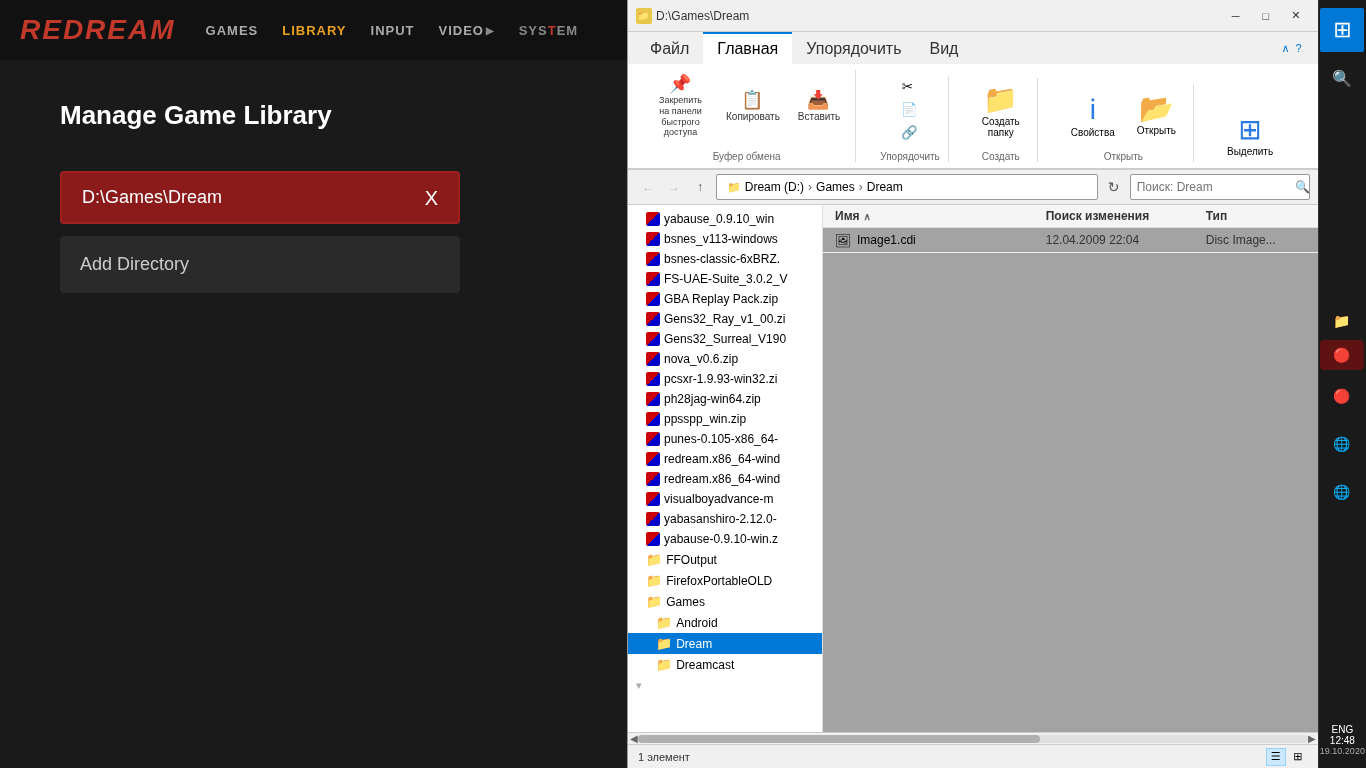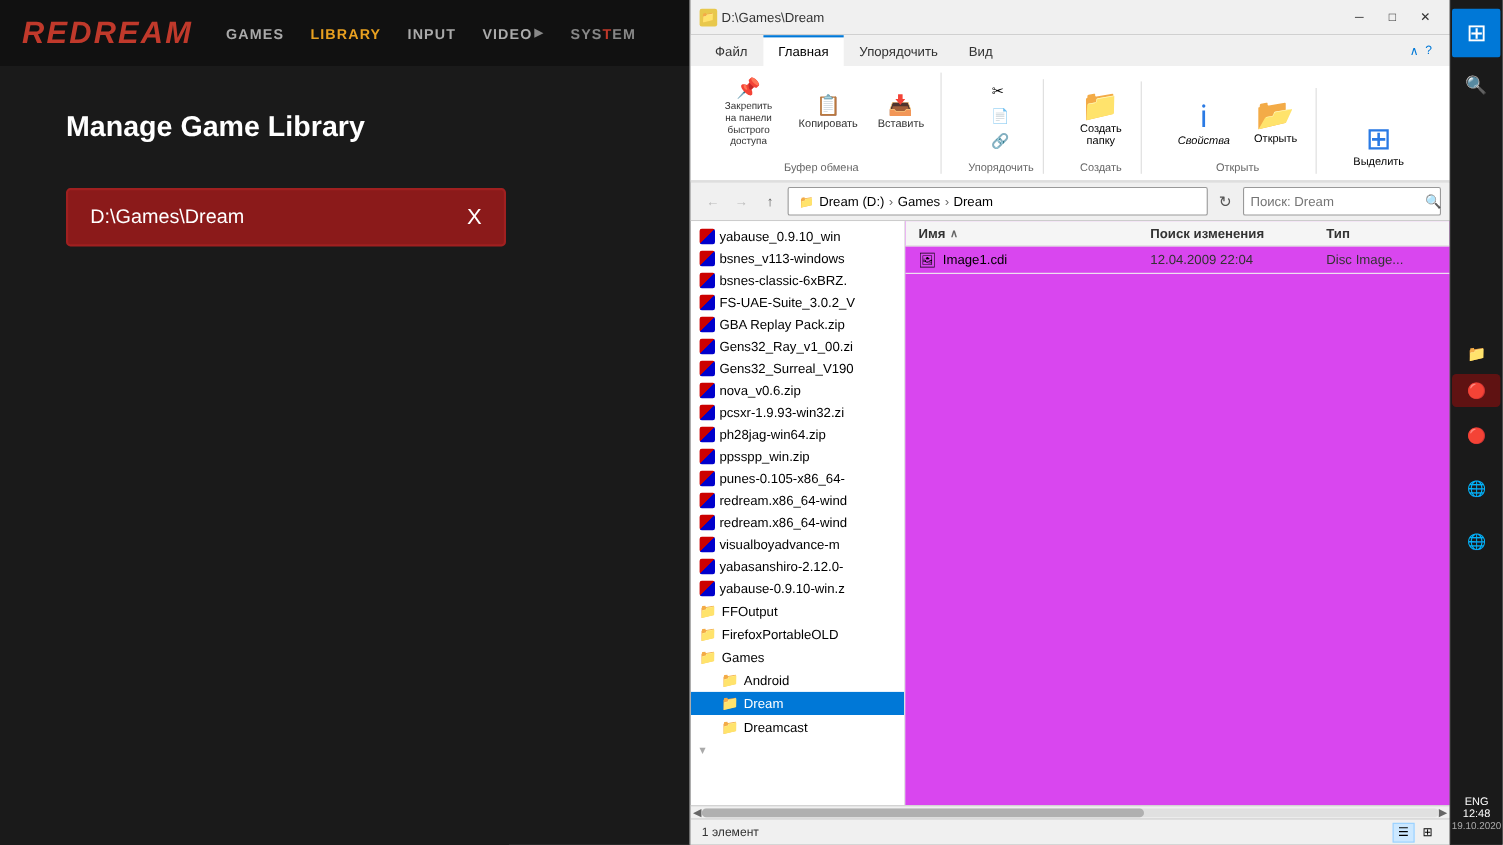--- a/index.html
+++ b/index.html
@@ -184,7 +184,7 @@
 
     .ribbon-tab {
       padding: 6px 14px;
-      font-size: 12px;
+      font-size: 16px;
       color: #333;
       cursor: pointer;
       border-top: 2px solid transparent;

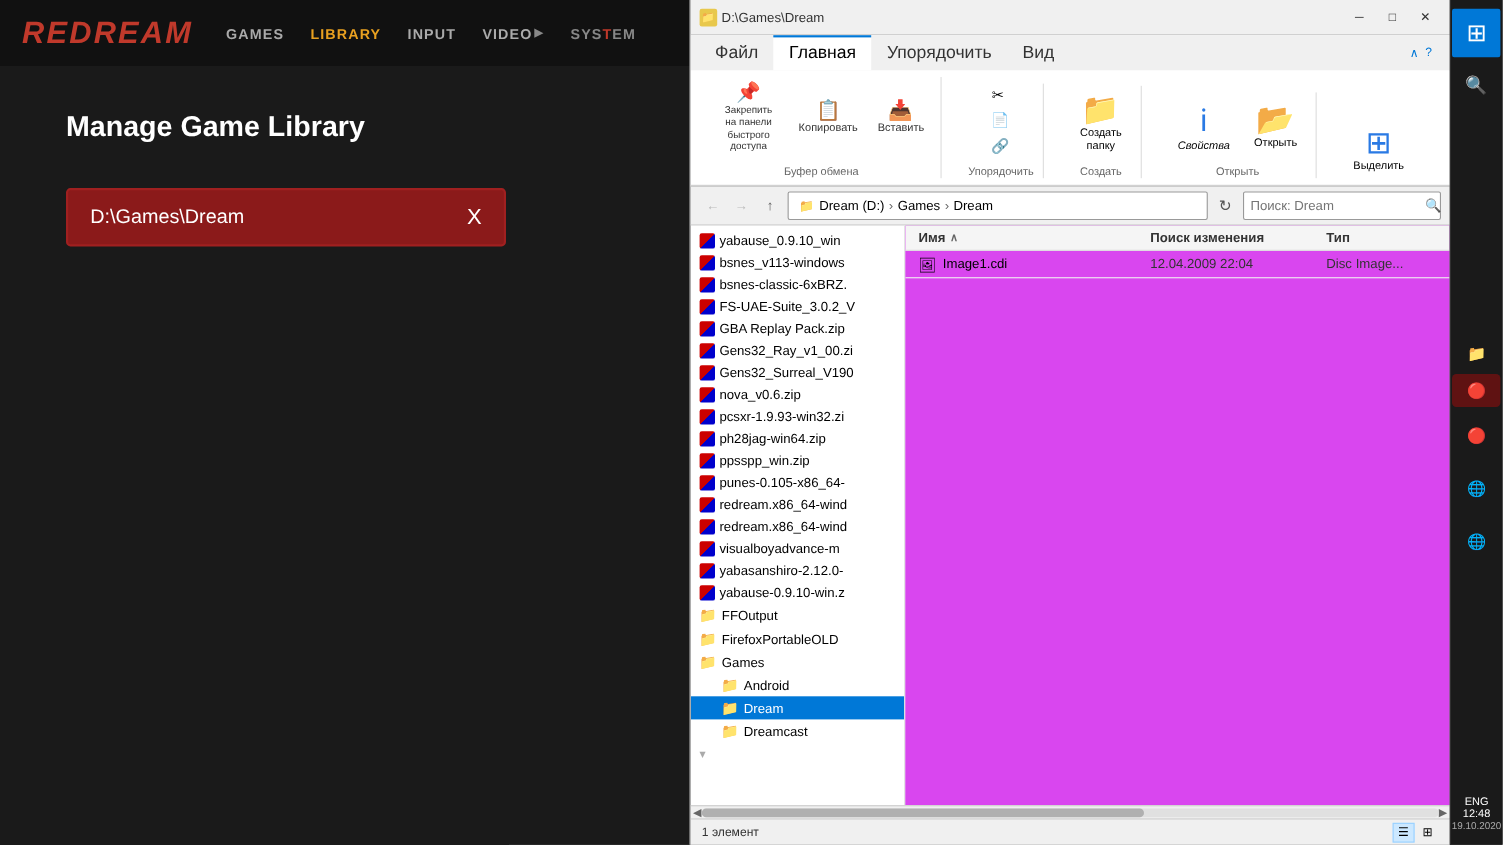--- a/index.html
+++ b/index.html
@@ -640,7 +640,7 @@
         <div class="ribbon-buttons">
           <button class="ribbon-btn-large">
             <span style="font-size:28px; color:#2a7ae4;">ℹ</span>
-            <span style="font-size:10px;font-style:italic;">Свойства</span>
+            <span style="font-size:10px;">Свойства</span>
           </button>
           <button class="ribbon-btn-large">
             <span style="font-size:28px;">📂</span>

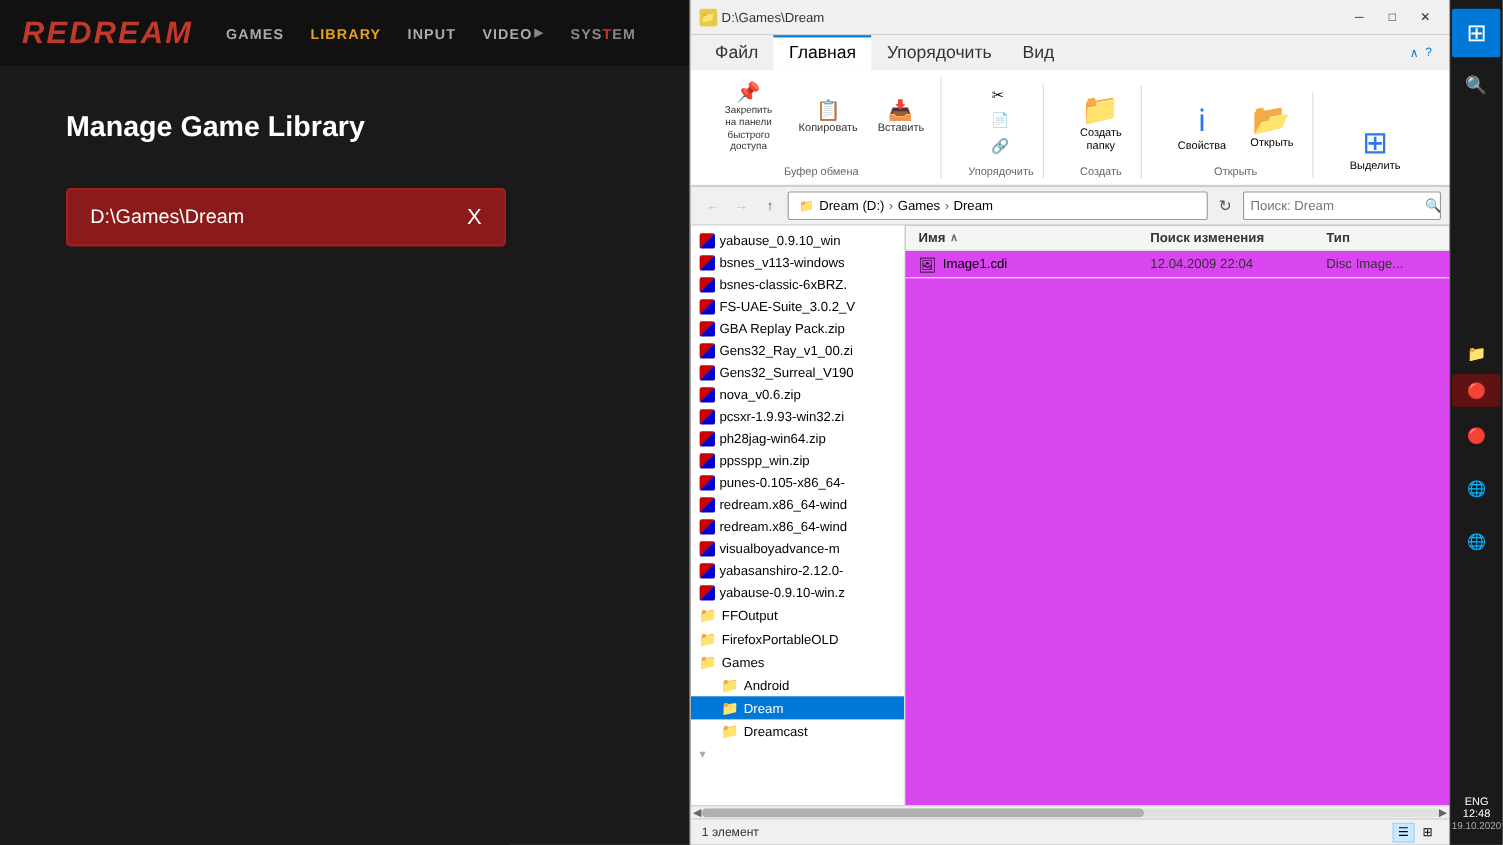--- a/index.html
+++ b/index.html
@@ -374,7 +374,7 @@
     .tree-item {
       display: flex;
       align-items: center;
-      padding: 3px 8px;
+      padding: 3px 18px;
       font-size: 12px;
       color: #000;
       cursor: pointer;

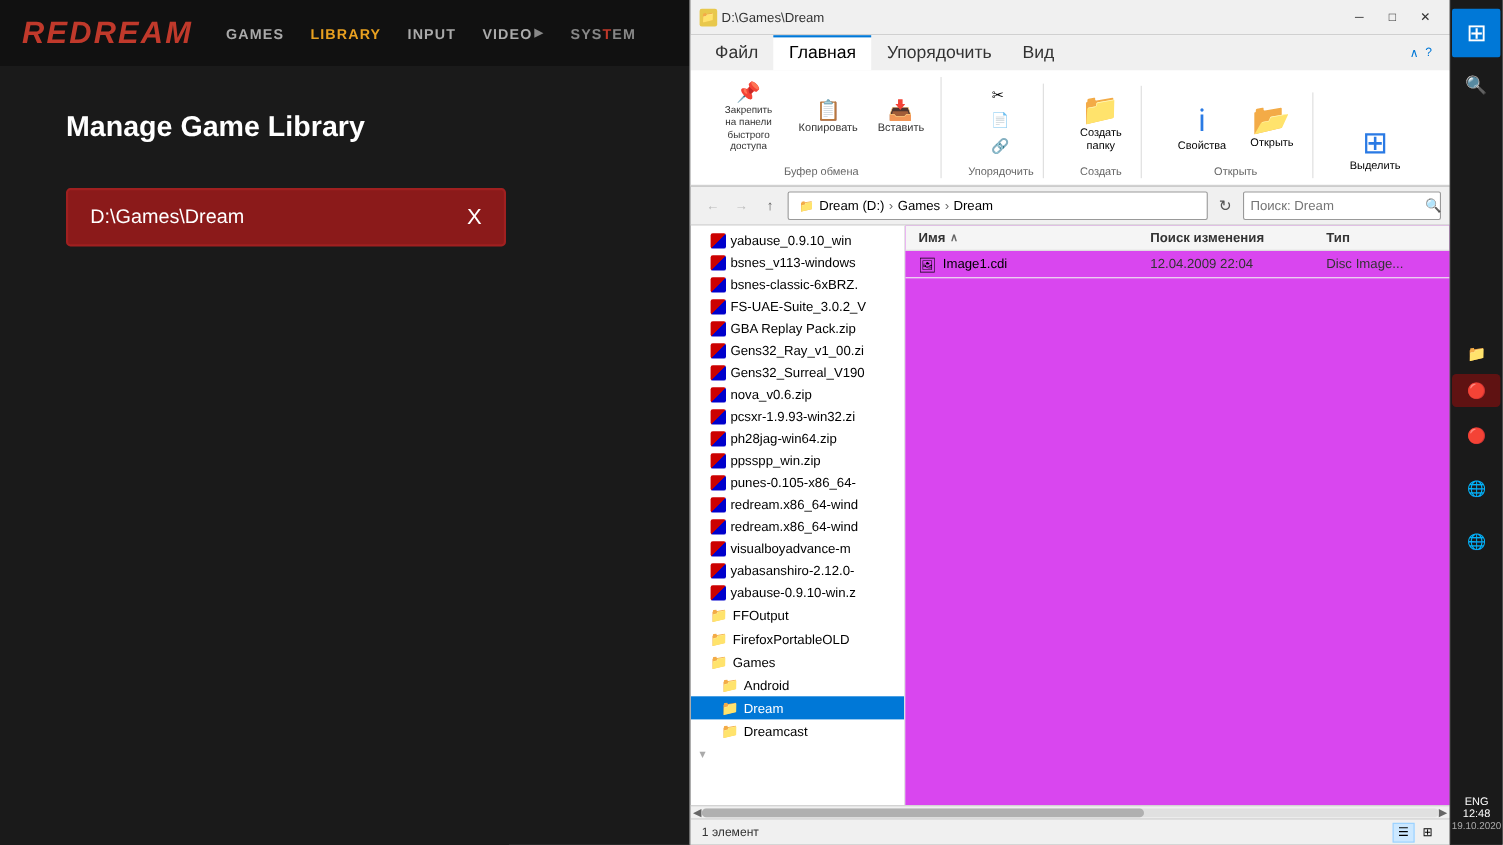--- a/index.html
+++ b/index.html
@@ -387,7 +387,7 @@
     
     .file-list {
       flex: 1;
-      background: #d946ef;
+      background: #a3a3a3;
       overflow-y: auto;
     }
 

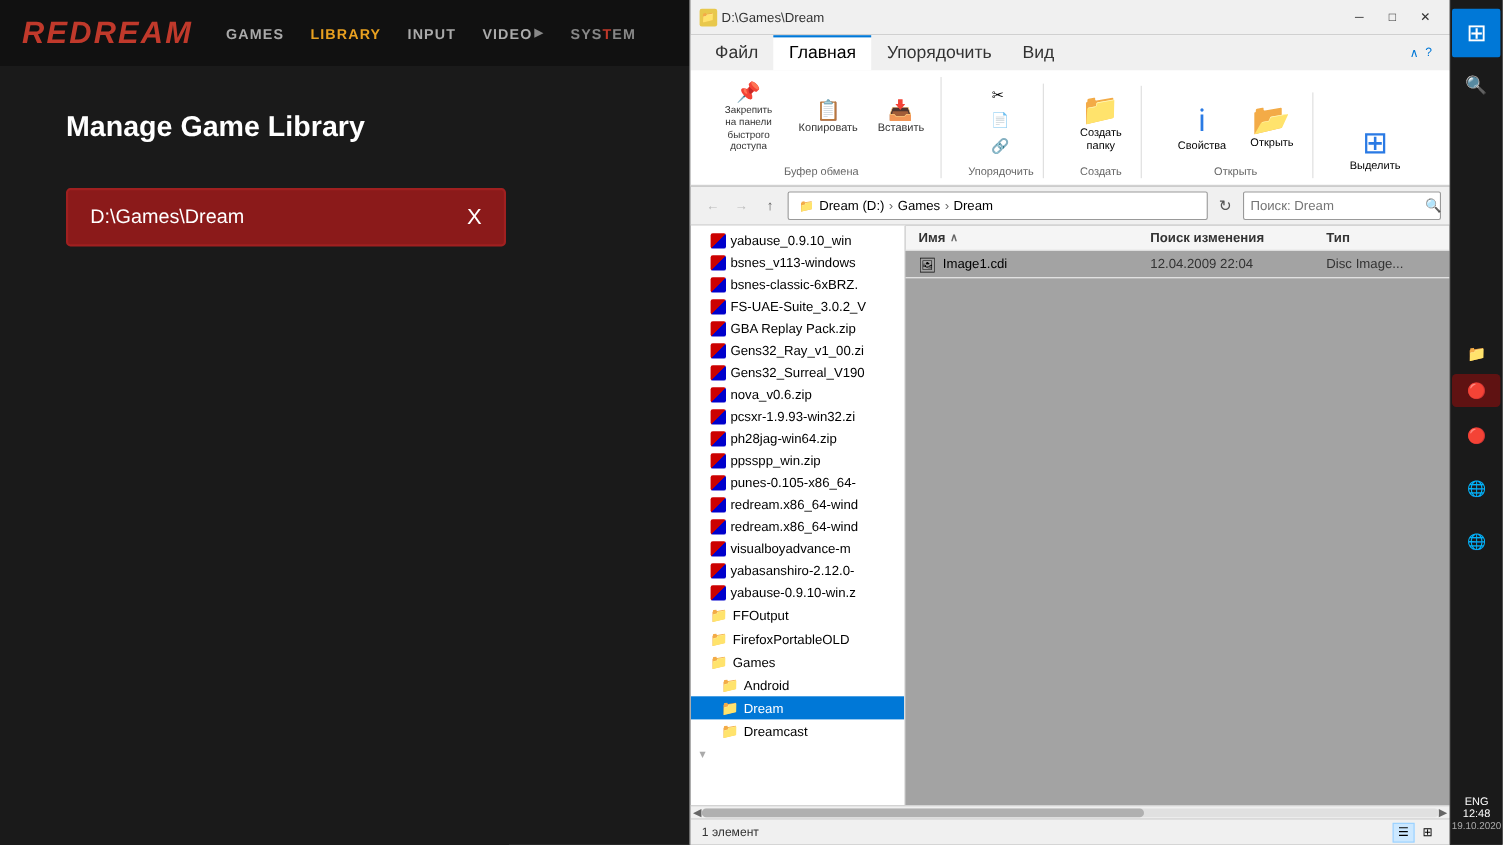--- a/index.html
+++ b/index.html
@@ -561,6 +561,7 @@
     </div>
 
     
+    <button class="add-directory-btn">Add Directory</button>
   </div>
 </div>
 

